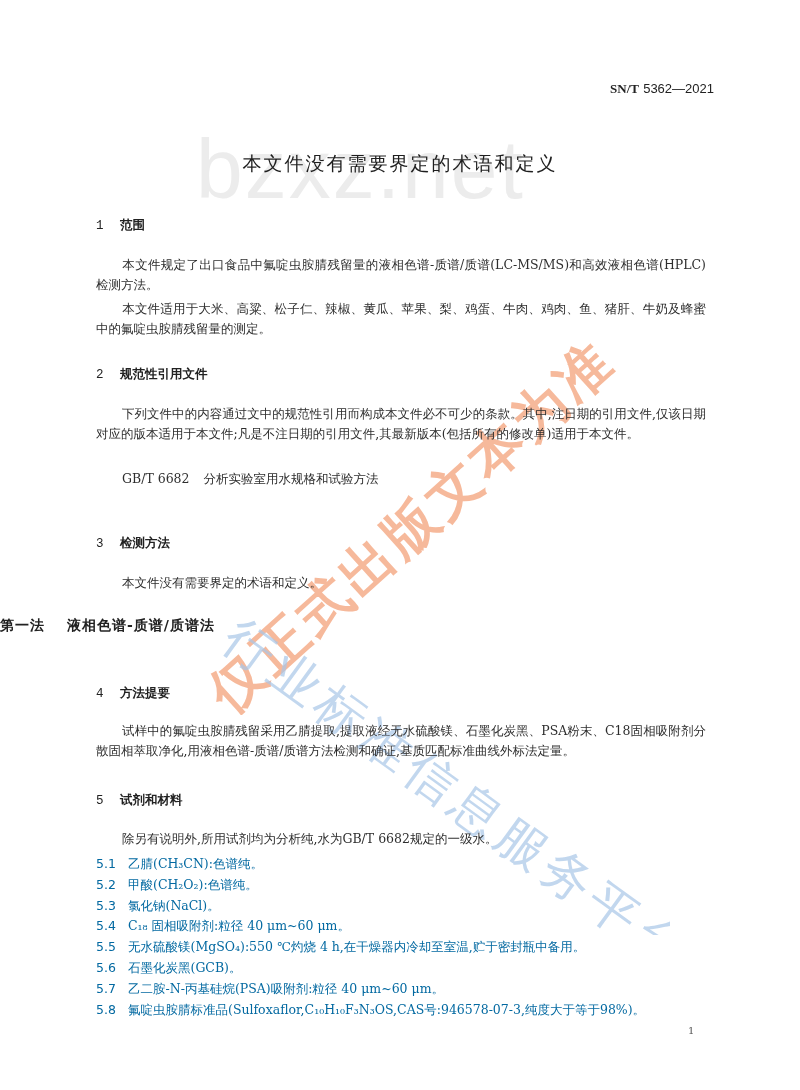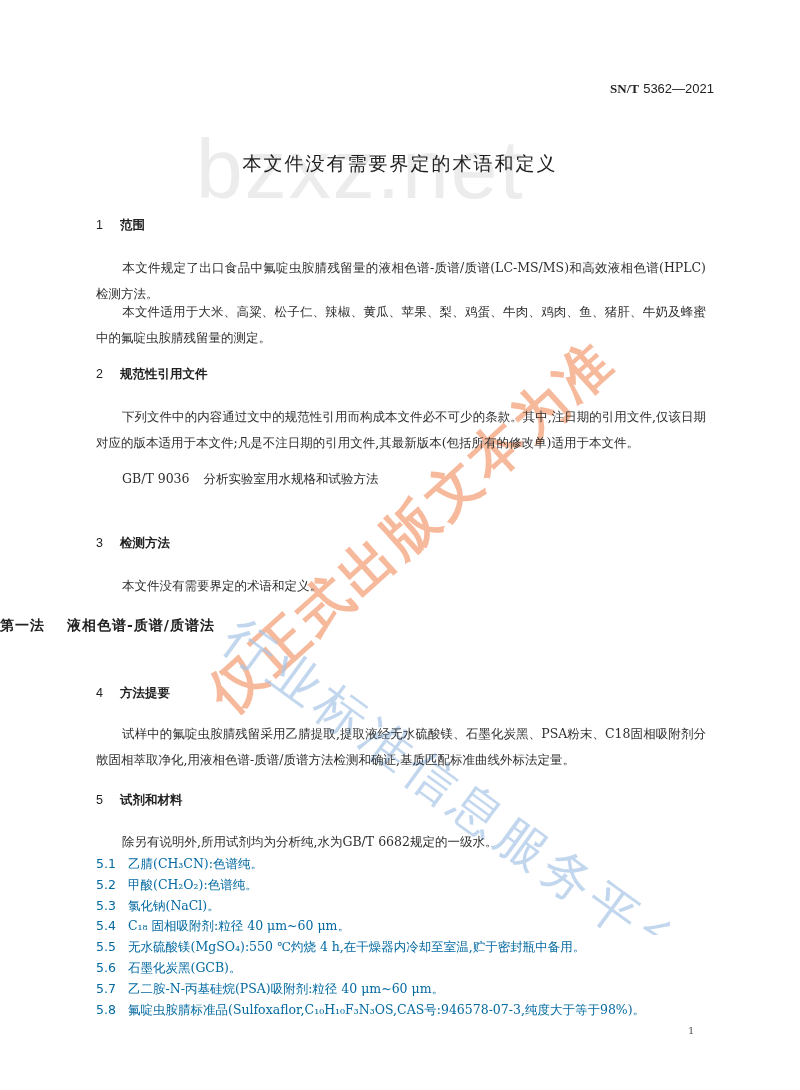--- a/index.html
+++ b/index.html
@@ -15,7 +15,7 @@
     .title { position: absolute; left: 0; width: 800px; top: 146px; text-align: center; font-size: 19px;
              font-family: "DejaVu Sans", sans-serif; letter-spacing: 2px; color: #1e1e1e; z-index: 2; }
 
-    .h1 { position: absolute; left: 96px; font-family: Liberation Sans, sans-serif; font-size: 12.5px;
+    .h1 { position: absolute; left: 96px; font-family: Liberation Mono, monospace; font-size: 12.5px;
           font-weight: bold; color: #222; z-index: 2; }
     .h1 .n { display: inline-block; width: 24px; font-weight: normal; }
     .p { position: absolute; left: 96px; width: 610px; font-size: 12.5px; line-height: 26px; color: #2e2e2e;

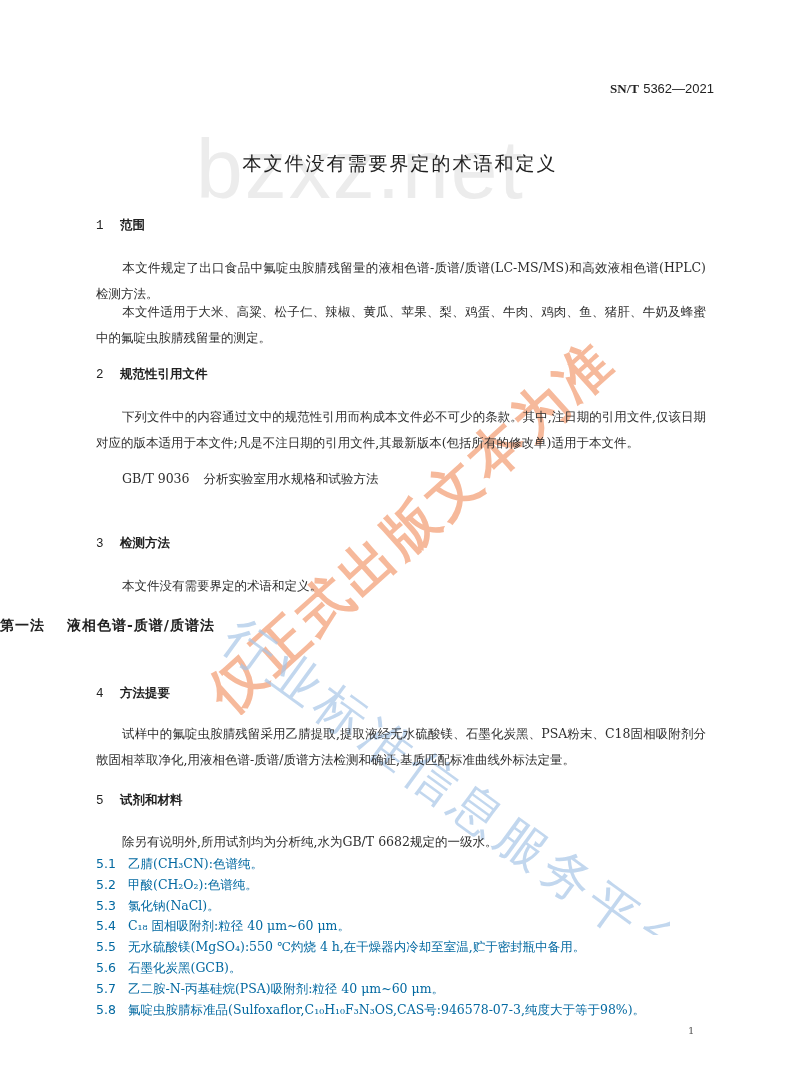--- a/index.html
+++ b/index.html
@@ -18,7 +18,7 @@
     .h1 { position: absolute; left: 96px; font-family: Liberation Mono, monospace; font-size: 12.5px;
           font-weight: bold; color: #222; z-index: 2; }
     .h1 .n { display: inline-block; width: 24px; font-weight: normal; }
-    .p { position: absolute; left: 96px; width: 610px; font-size: 12.5px; line-height: 26px; color: #2e2e2e;
+    .p { position: absolute; left: 96px; width: 610px; font-size: 12.5px; line-height: 20px; color: #2e2e2e;
          text-align: justify; z-index: 2; }
     .p .indent { display: inline-block; width: 26px; }
     .ref { position: absolute; left: 122px; font-size: 12.5px; color: #2e2e2e; z-index: 2; }

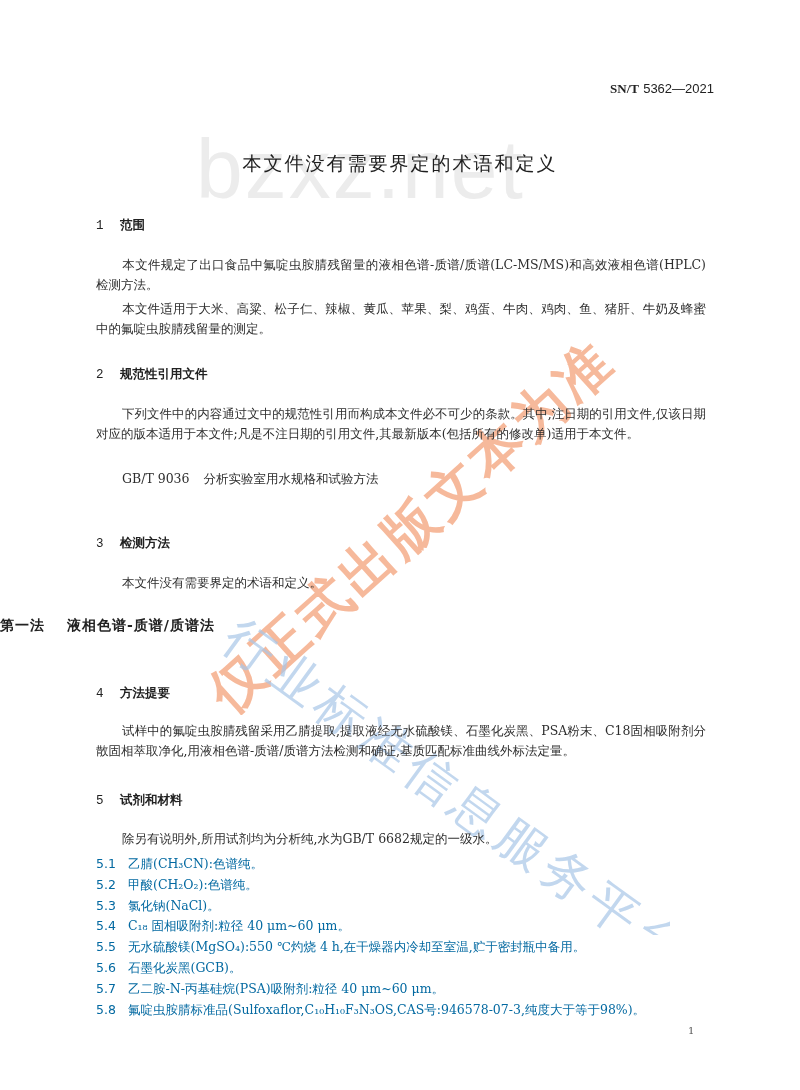--- a/index.html
+++ b/index.html
@@ -71,7 +71,7 @@
     <span class="indent"></span><span>下列文件中的内容通过文中的规范性引用而构成本文件必不可少的条款。其中,注日期的引用文件,仅该日期对应的版本适用于本文件;凡是不注日期的引用文件,其最新版本(包括所有的修改单)适用于本文件。</span>
   </div>
   <div class="ref" style="top:466px">
-    <span class="code">GB/T 9036</span><span>分析实验室用水规格和试验方法</span>
+    <span class="code">GB/T 6682</span><span>分析实验室用水规格和试验方法</span>
   </div>
 
   <div class="h1" style="top:530px">

